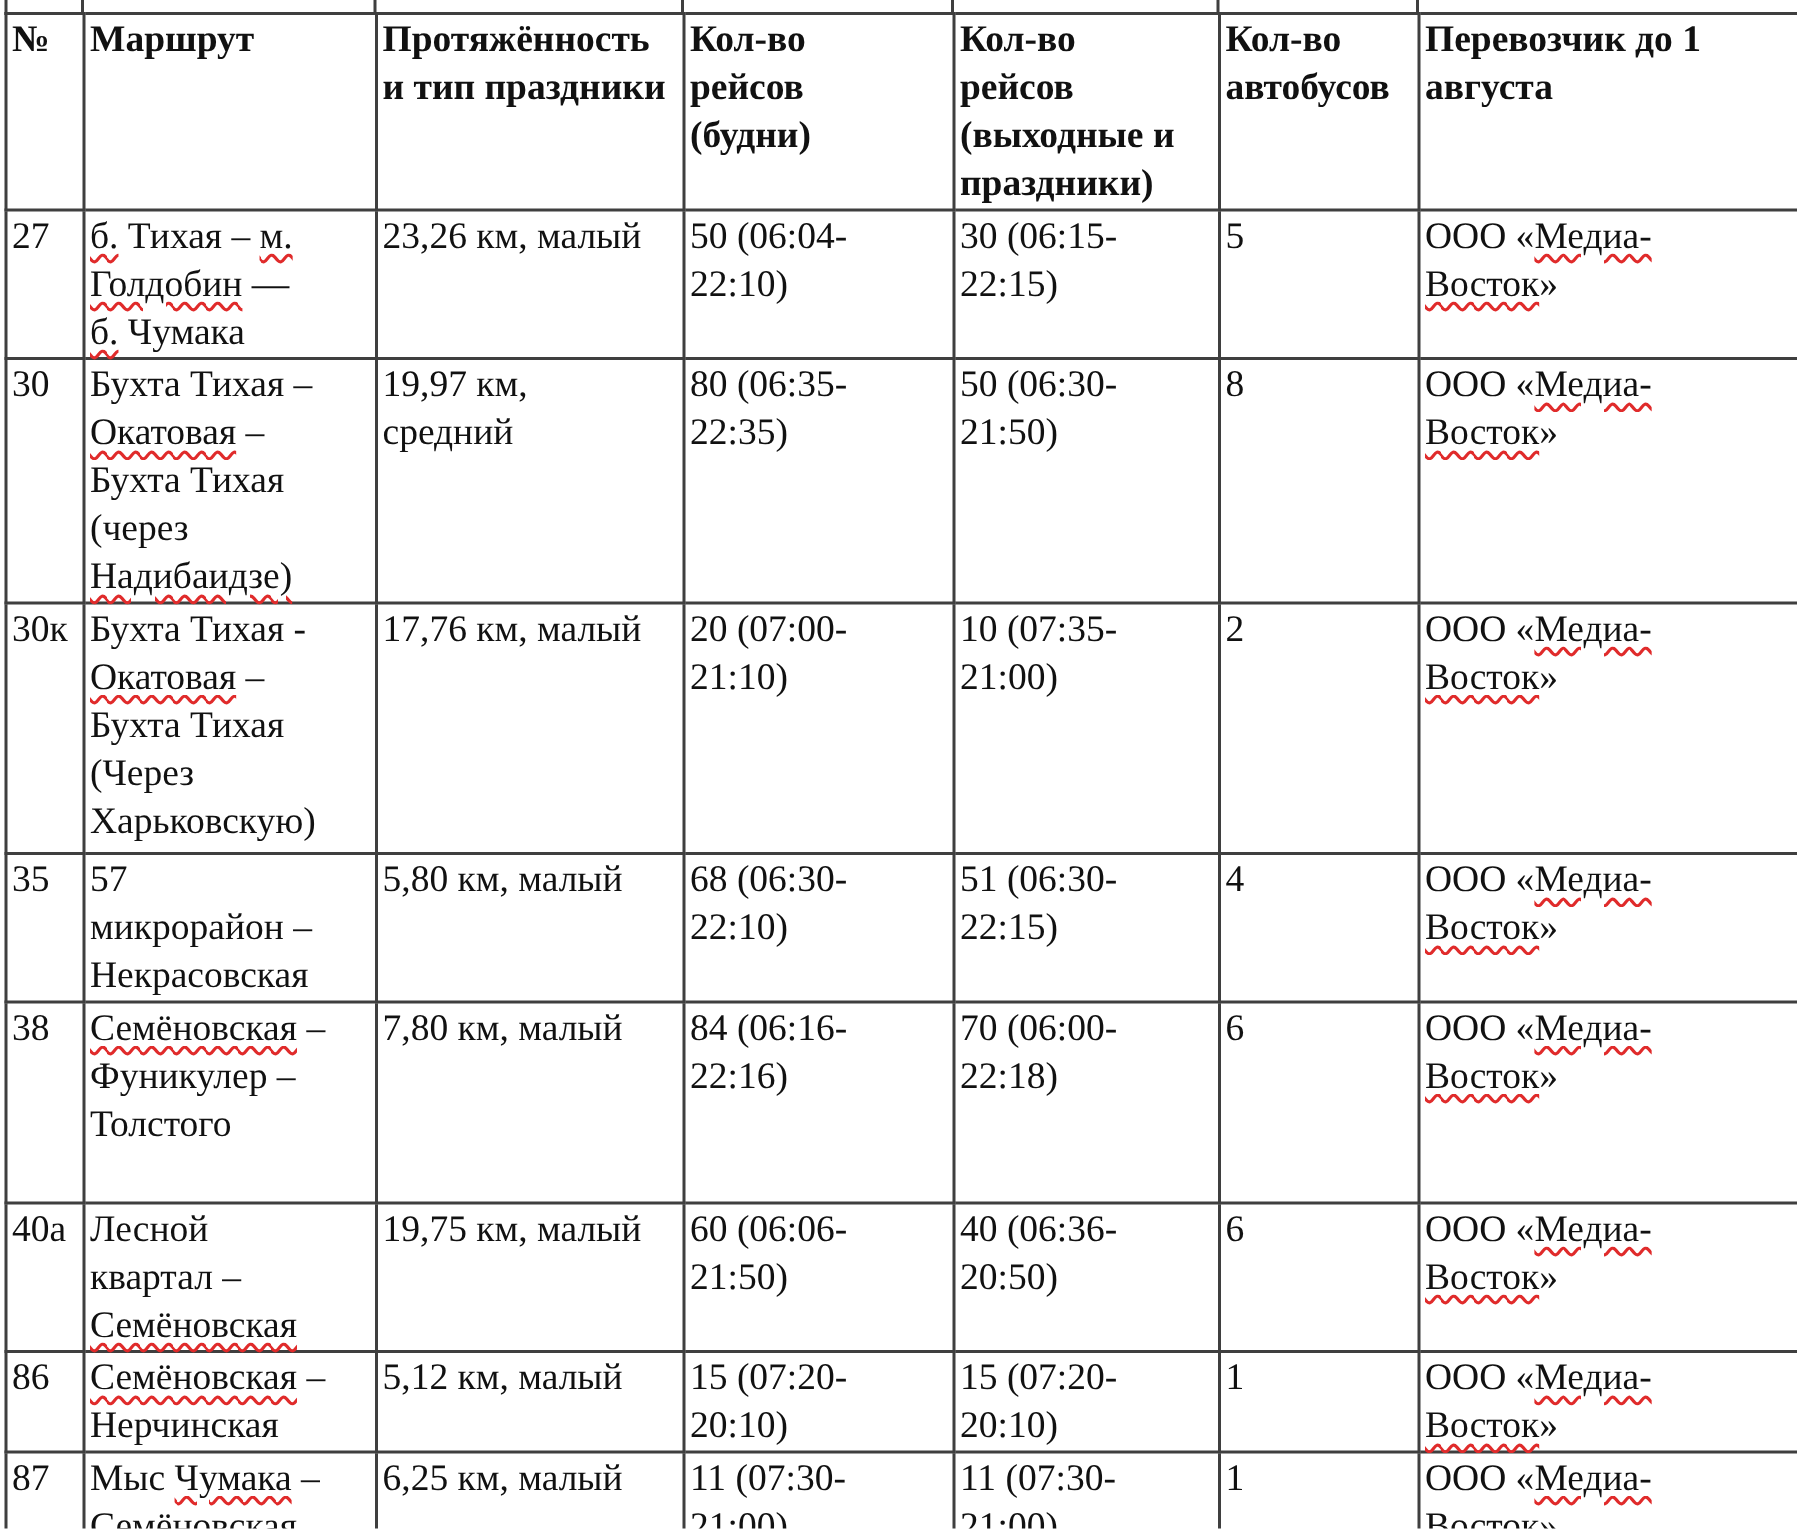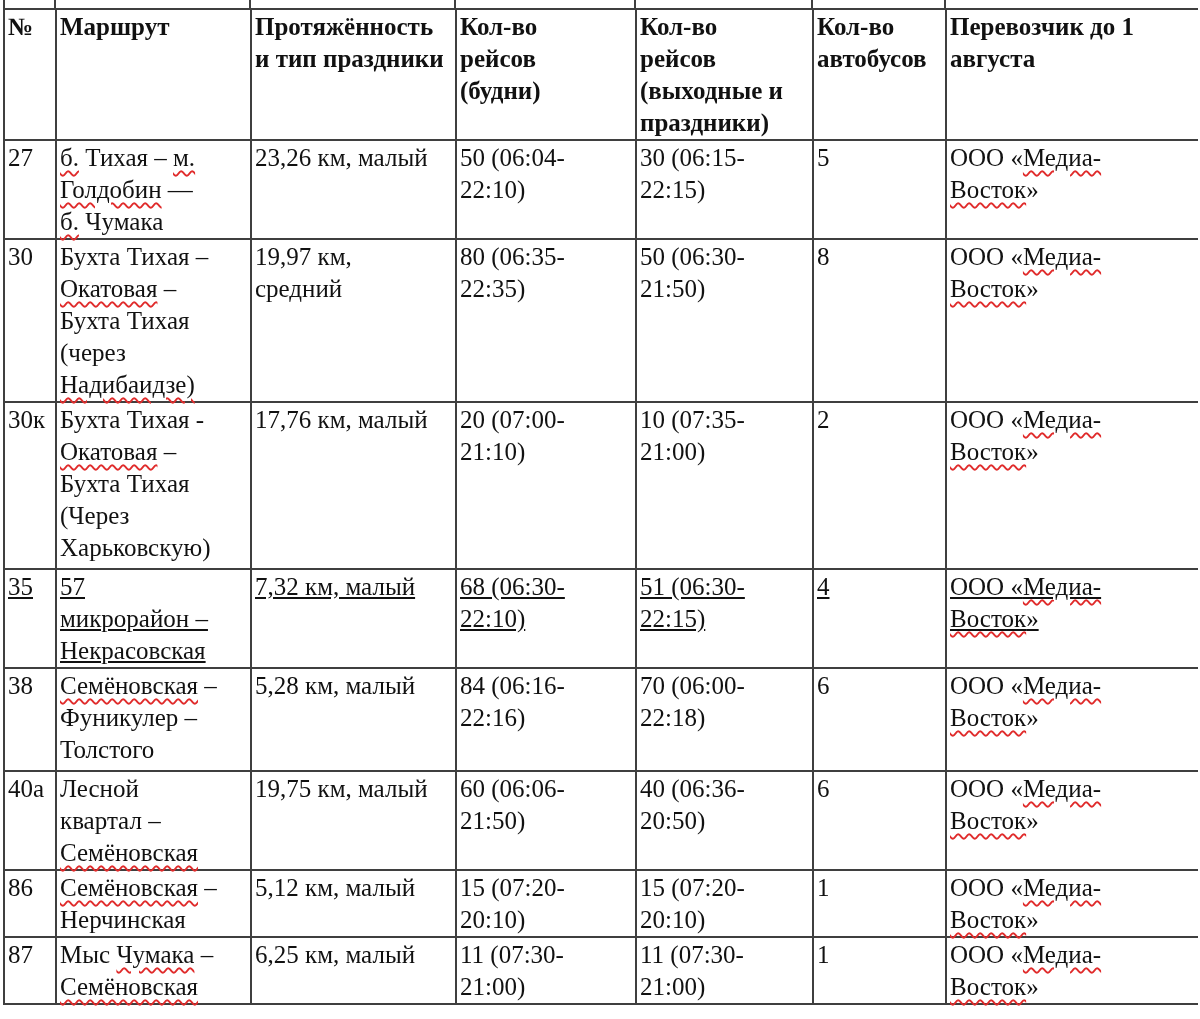--- a/index.html
+++ b/index.html
@@ -130,7 +130,7 @@
       <td><span>ООО «</span><span class="misspelled">Медиа-</span><span>
 </span><span class="misspelled">Восток</span><span>»</span></td>
     </tr>
-        <tr style="height: 86px; text-decoration: underline;">
+        <tr style="height: 86px;">
       <td>35</td>
       <td><span>57
 микрорайон –

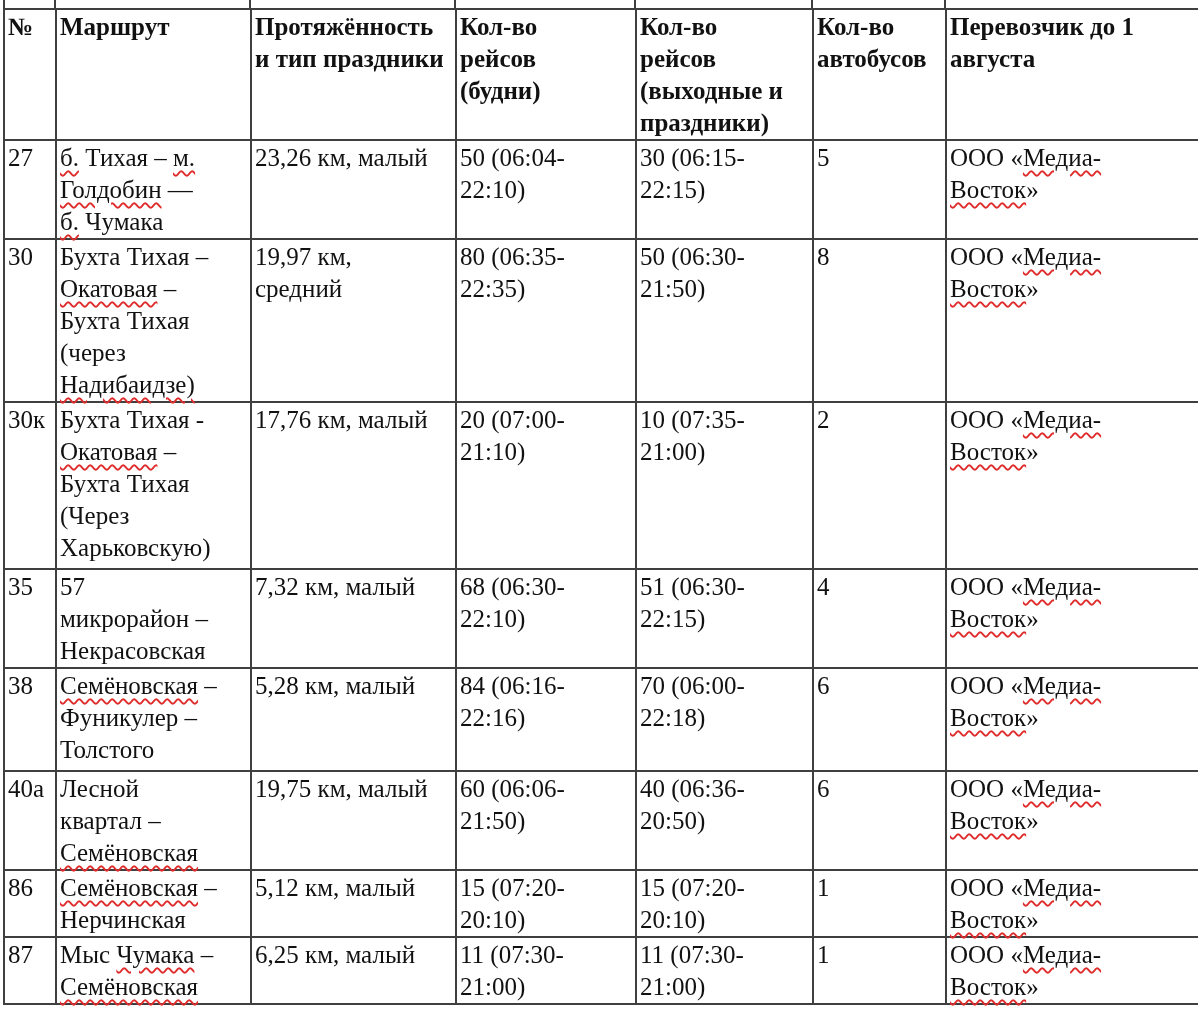--- a/index.html
+++ b/index.html
@@ -135,7 +135,7 @@
       <td><span>57
 микрорайон –
 Некрасовская</span></td>
-      <td>7,32 км, малый</td>
+      <td>5,80 км, малый</td>
       <td>68 (06:30-
 22:10)</td>
       <td>51 (06:30-

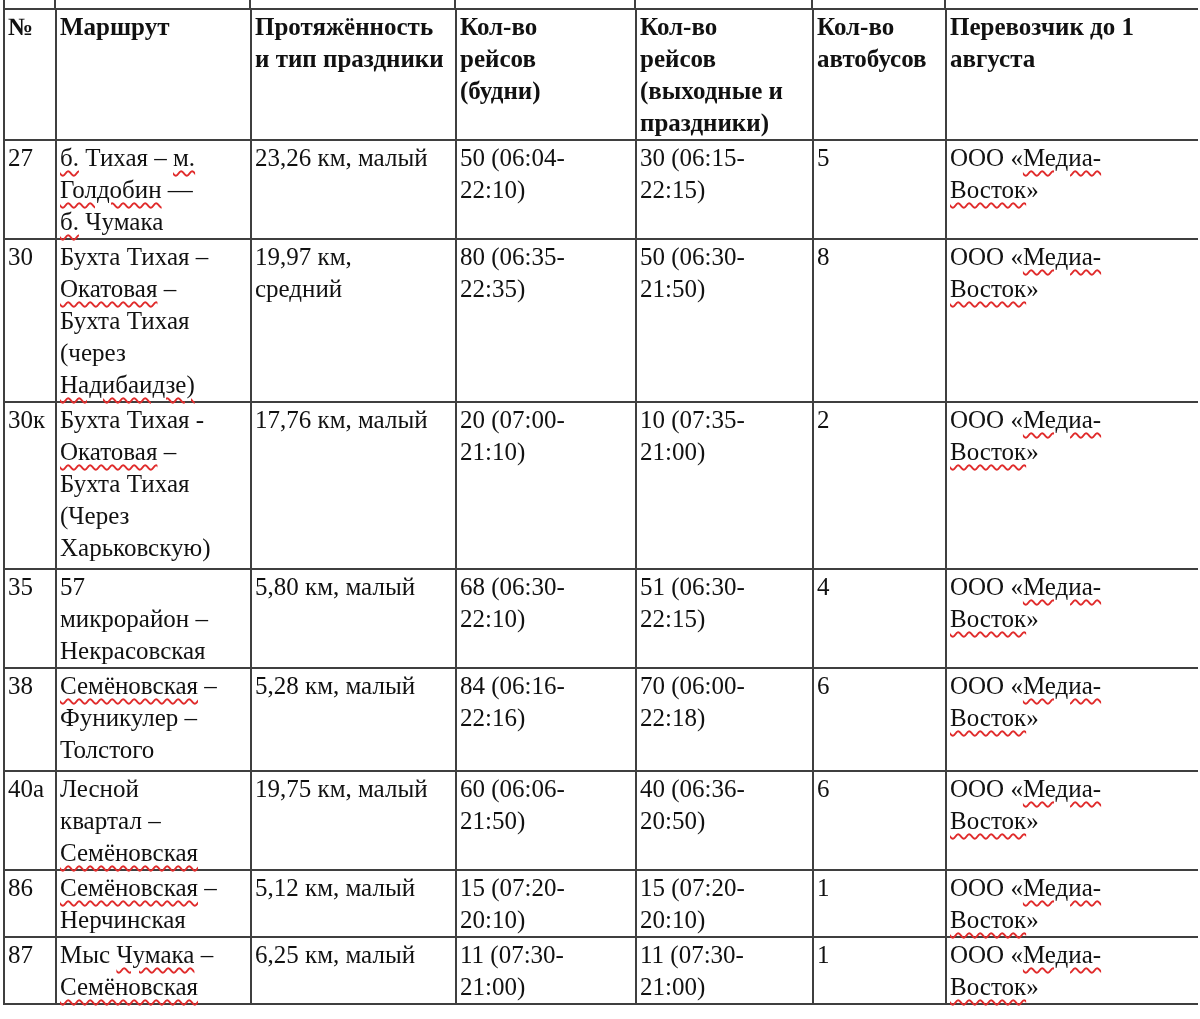--- a/index.html
+++ b/index.html
@@ -144,7 +144,7 @@
       <td><span>ООО «</span><span class="misspelled">Медиа-</span><span>
 </span><span class="misspelled">Восток</span><span>»</span></td>
     </tr>
-        <tr style="height: 103px; font-family: Liberation Serif, serif;">
+        <tr style="height: 134px; font-family: Liberation Serif, serif;">
       <td>38</td>
       <td><span class="misspelled">Семёновская</span><span> –
 Фуникулер –

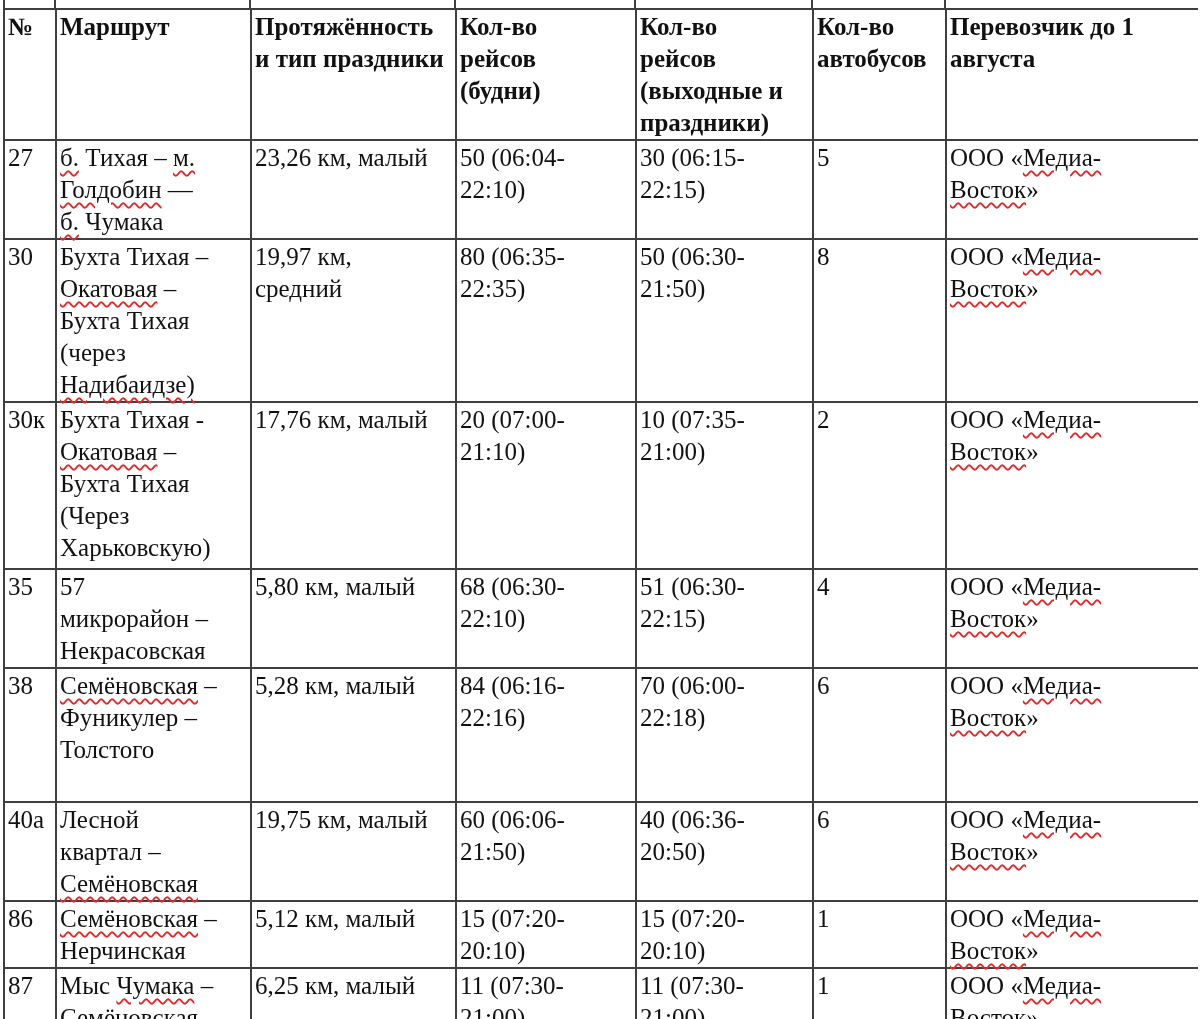--- a/index.html
+++ b/index.html
@@ -149,7 +149,7 @@
       <td><span class="misspelled">Семёновская</span><span> –
 Фуникулер –
 Толстого</span></td>
-      <td>5,28 км, малый</td>
+      <td>7,80 км, малый</td>
       <td>84 (06:16-
 22:16)</td>
       <td>70 (06:00-

